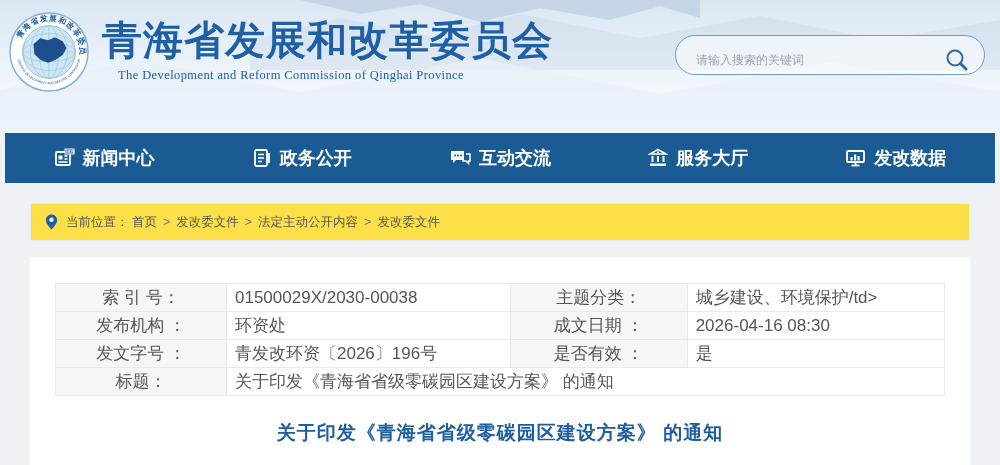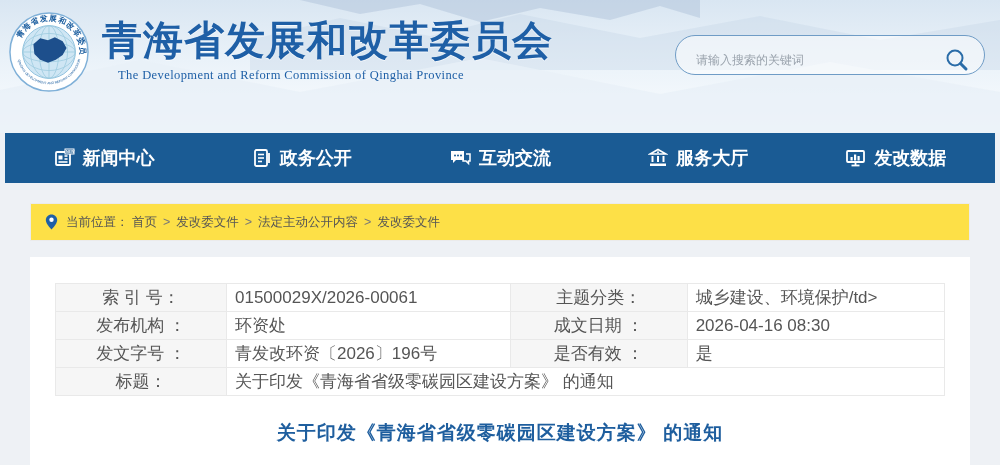--- a/index.html
+++ b/index.html
@@ -222,7 +222,7 @@
     <tbody>
         <tr>
       <td class="lbl">索 引 号：</td>
-      <td class="val">01500029X/2026-00061</td>
+      <td class="val">01500029X/2030-00038</td>
       <td class="lbl lbl2">主题分类：</td>
       <td class="val">城乡建设、环境保护/td&gt;</td>
     </tr>

